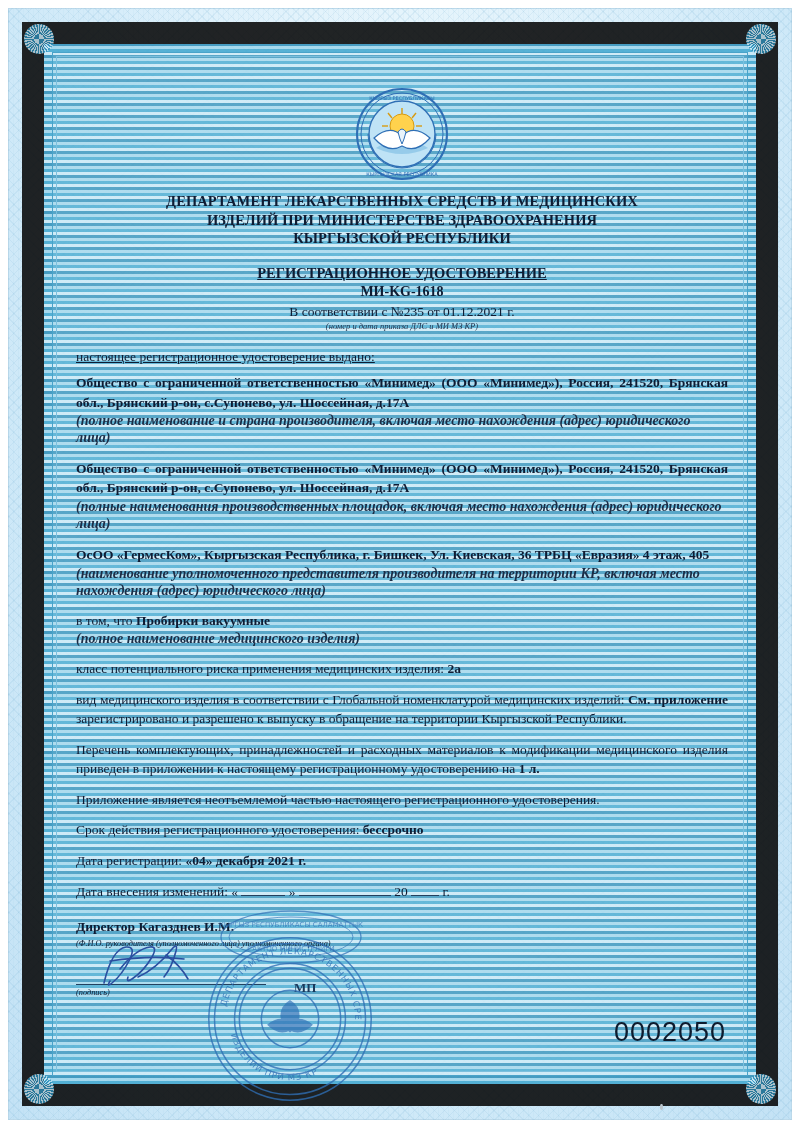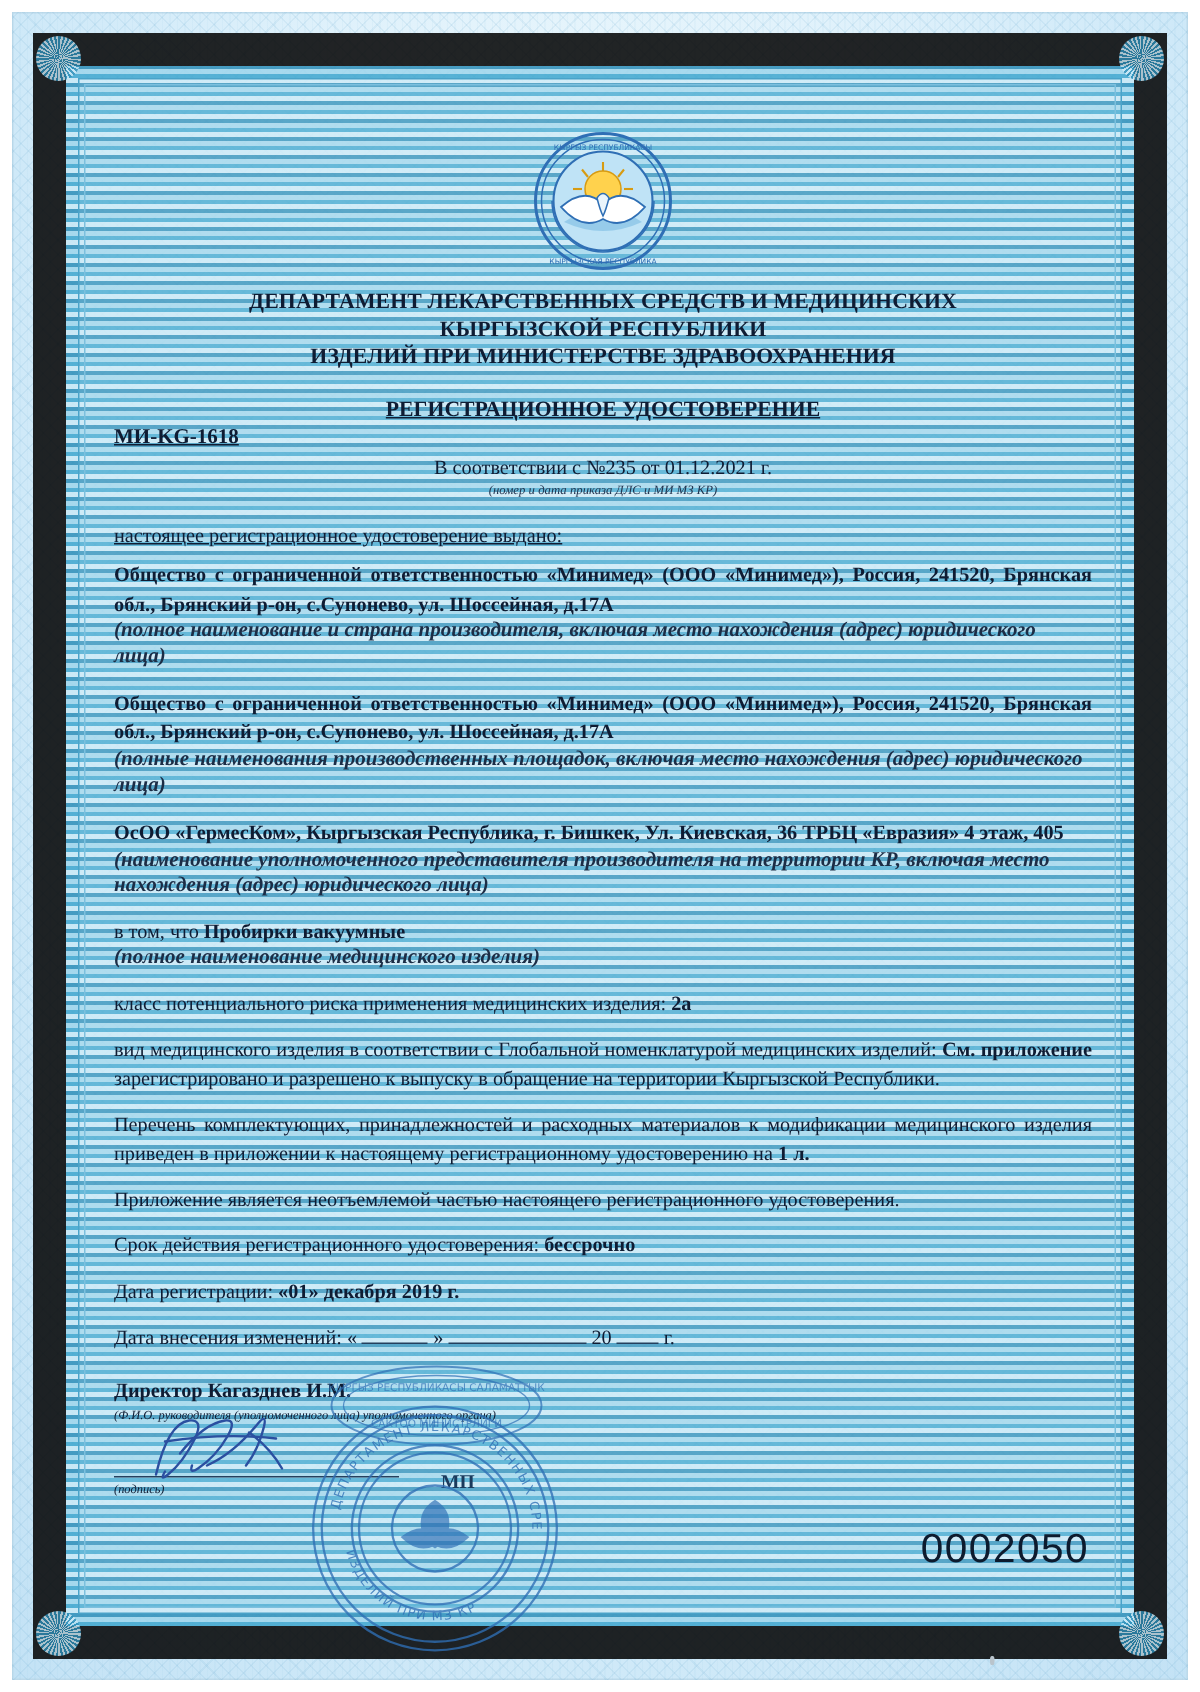--- a/index.html
+++ b/index.html
@@ -298,8 +298,8 @@
 
       <div class="org-title">
         <div>ДЕПАРТАМЕНТ ЛЕКАРСТВЕННЫХ СРЕДСТВ И МЕДИЦИНСКИХ</div>
+        <div>ИЗДЕЛИЙ ПРИ МИНИСТЕРСТВЕ ЗДРАВООХРАНЕНИЯ</div>
         <div>КЫРГЫЗСКОЙ РЕСПУБЛИКИ</div>
-        <div>ИЗДЕЛИЙ ПРИ МИНИСТЕРСТВЕ ЗДРАВООХРАНЕНИЯ</div>
       </div>
 
       <div class="doc-title">РЕГИСТРАЦИОННОЕ УДОСТОВЕРЕНИЕ</div>

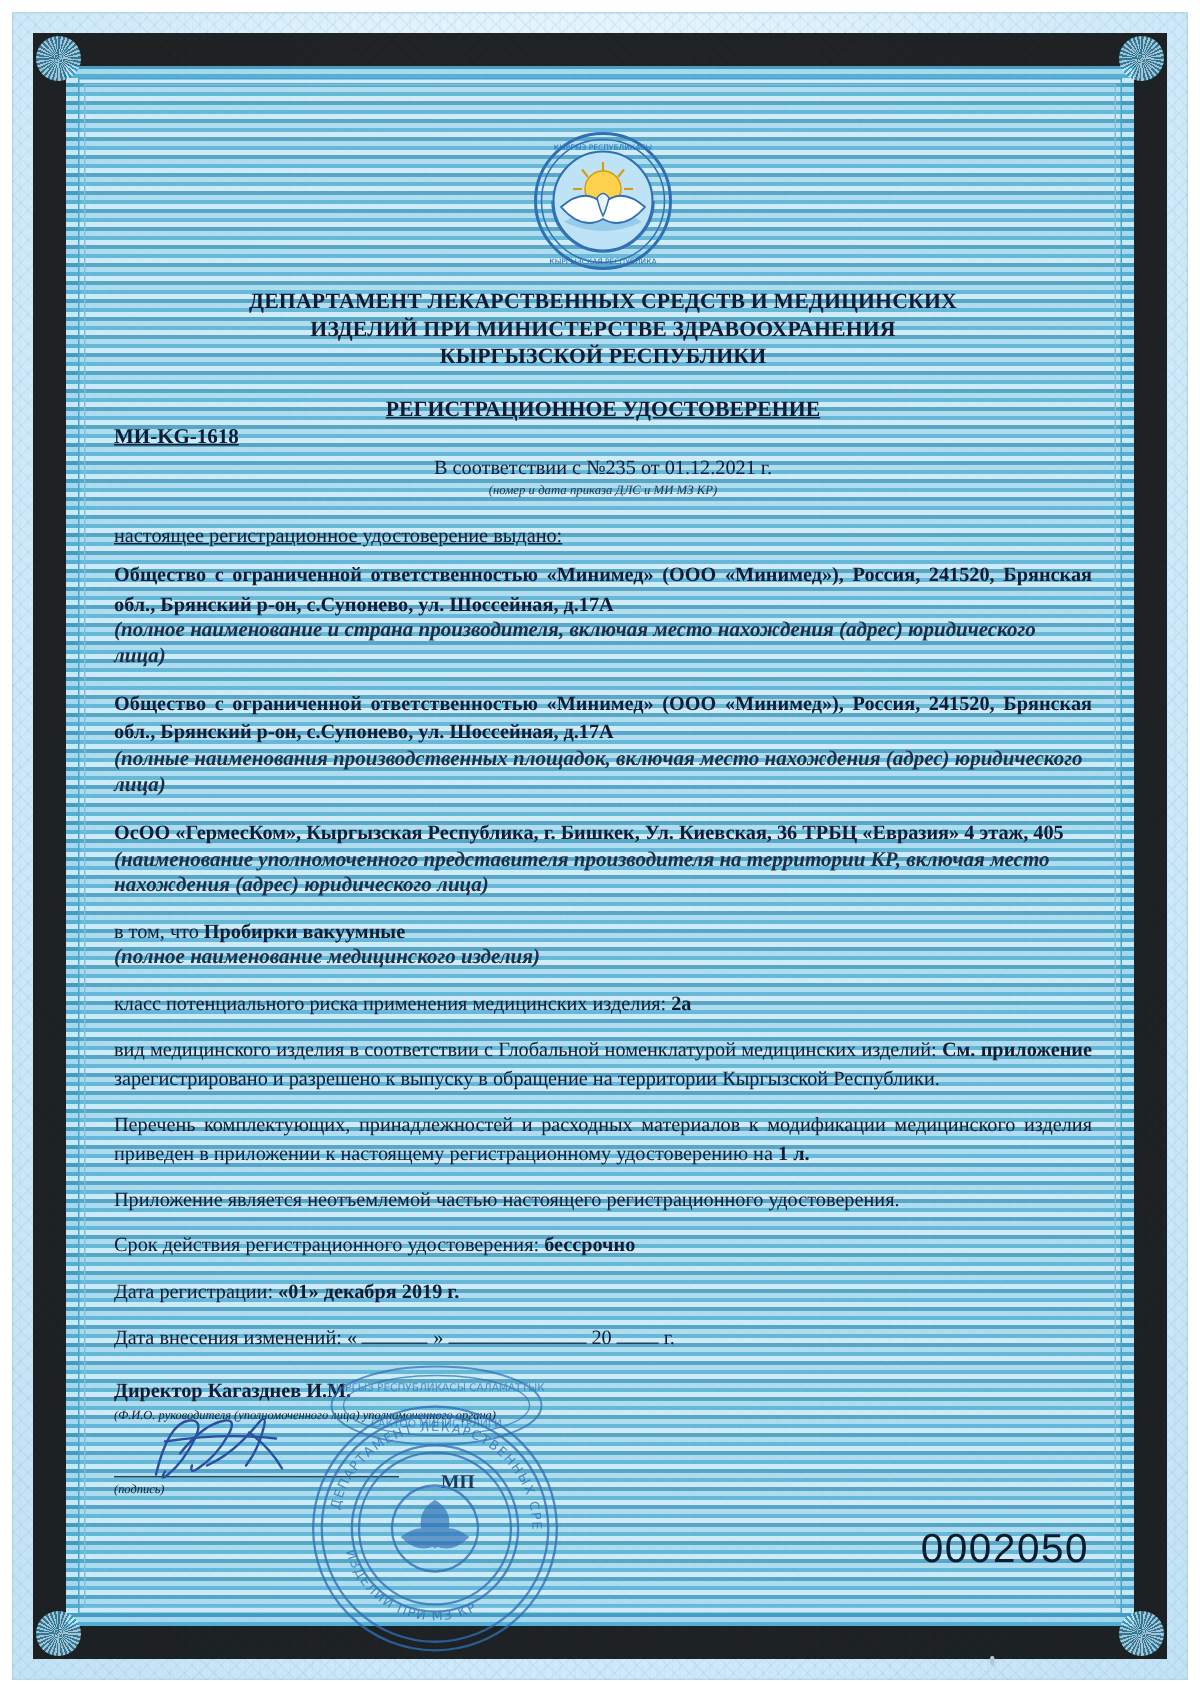--- a/index.html
+++ b/index.html
@@ -134,10 +134,10 @@
     text-decoration: underline;
   }
   .doc-number {
+    text-align: center;
     font-weight: bold;
     font-size: 14px;
     margin-top: 2px;
-    text-decoration: underline;
   }
   .accordance {
     text-align: center;

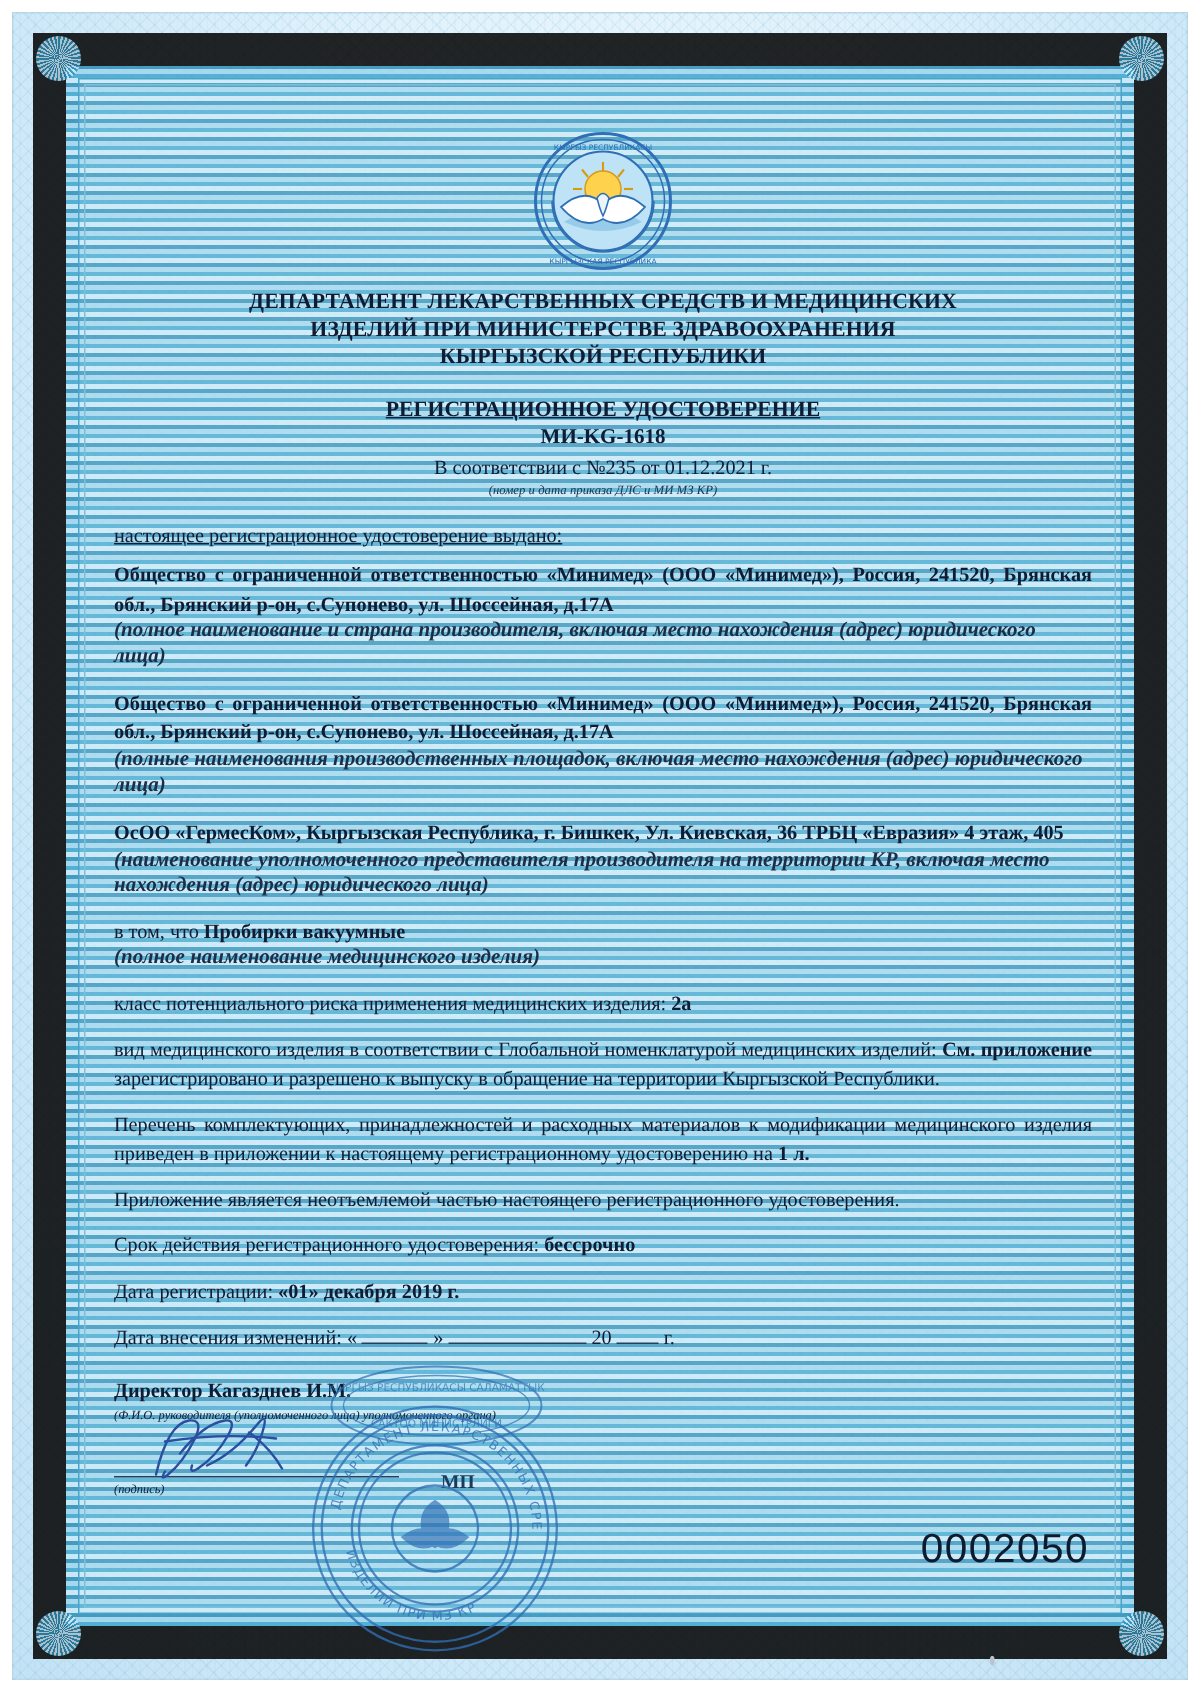--- a/index.html
+++ b/index.html
@@ -351,7 +351,7 @@
 
         <div class="para">
           <span>Дата регистрации:</span>
-          <span class="b">«01» декабря 2019 г.</span>
+          <span class="b">«04» декабря 2021 г.</span>
         </div>
 
         <div class="para">

